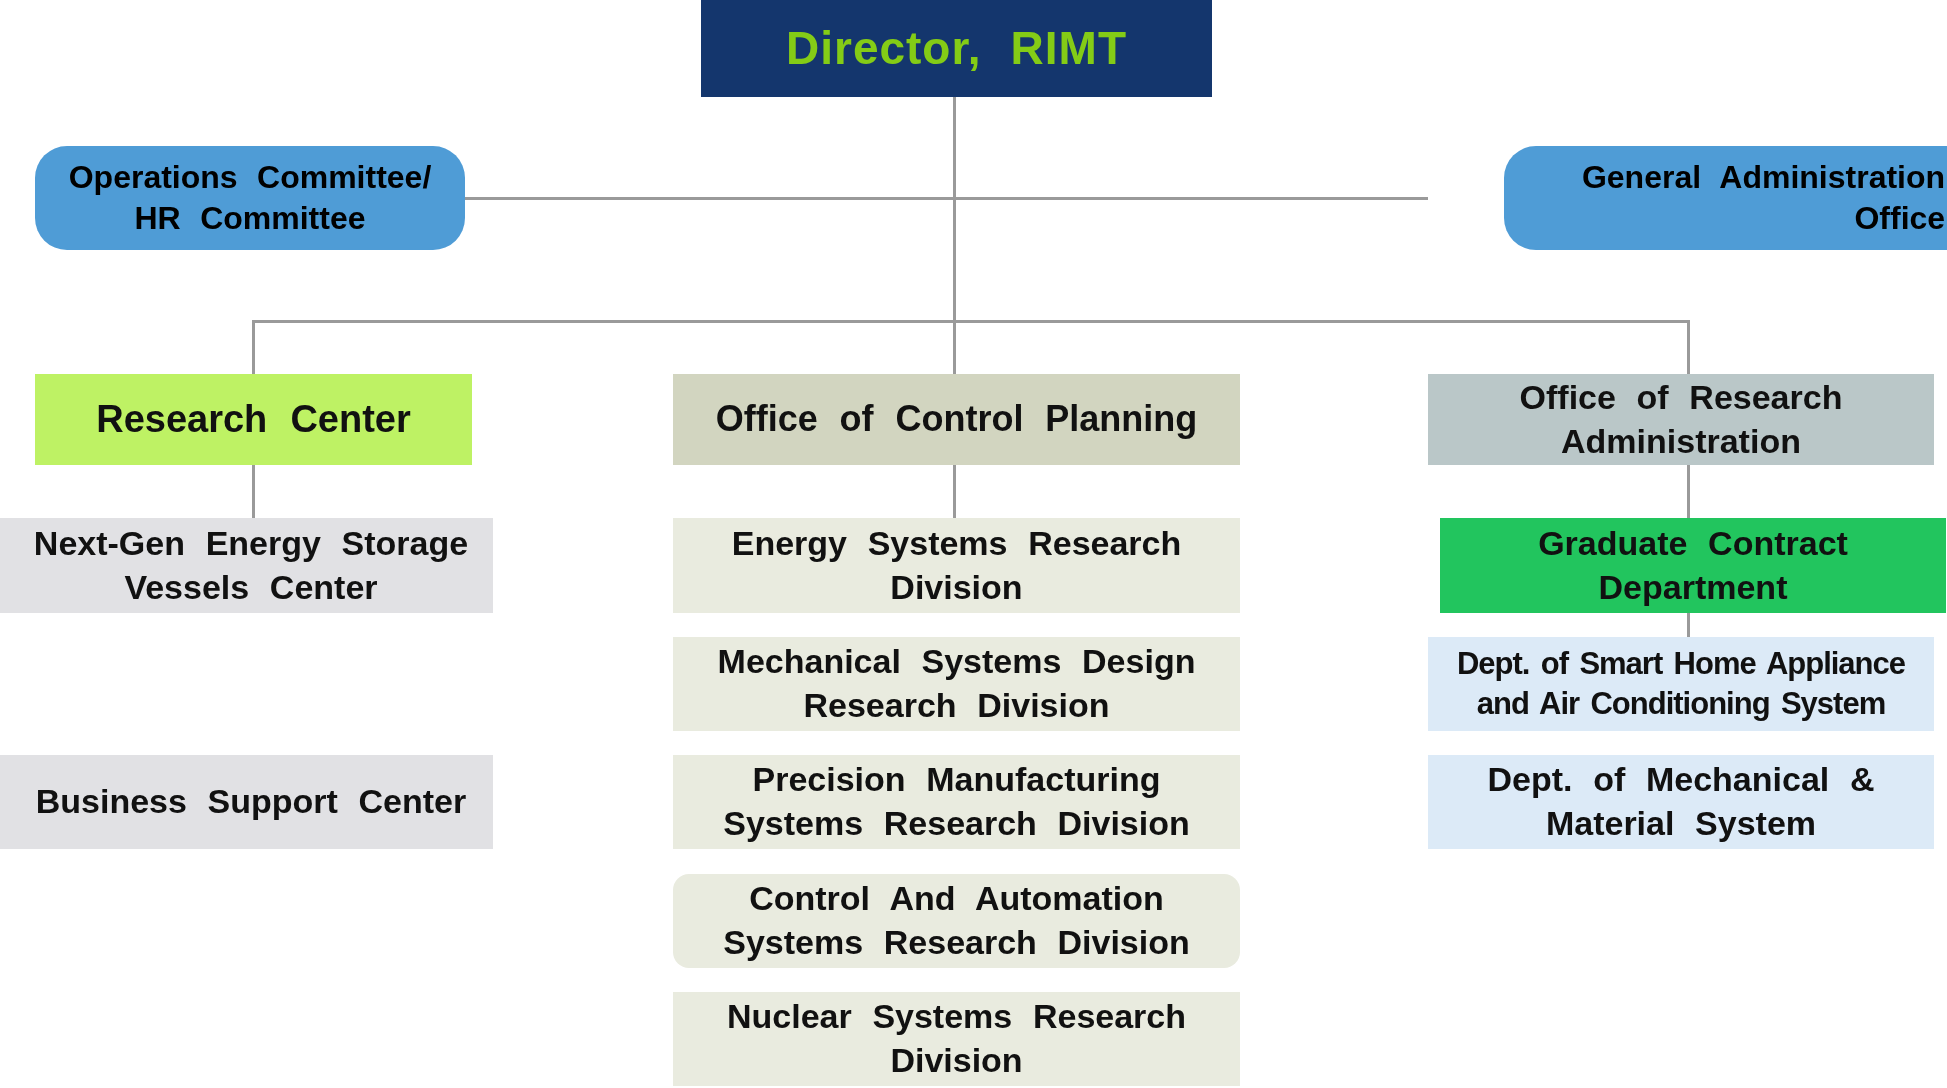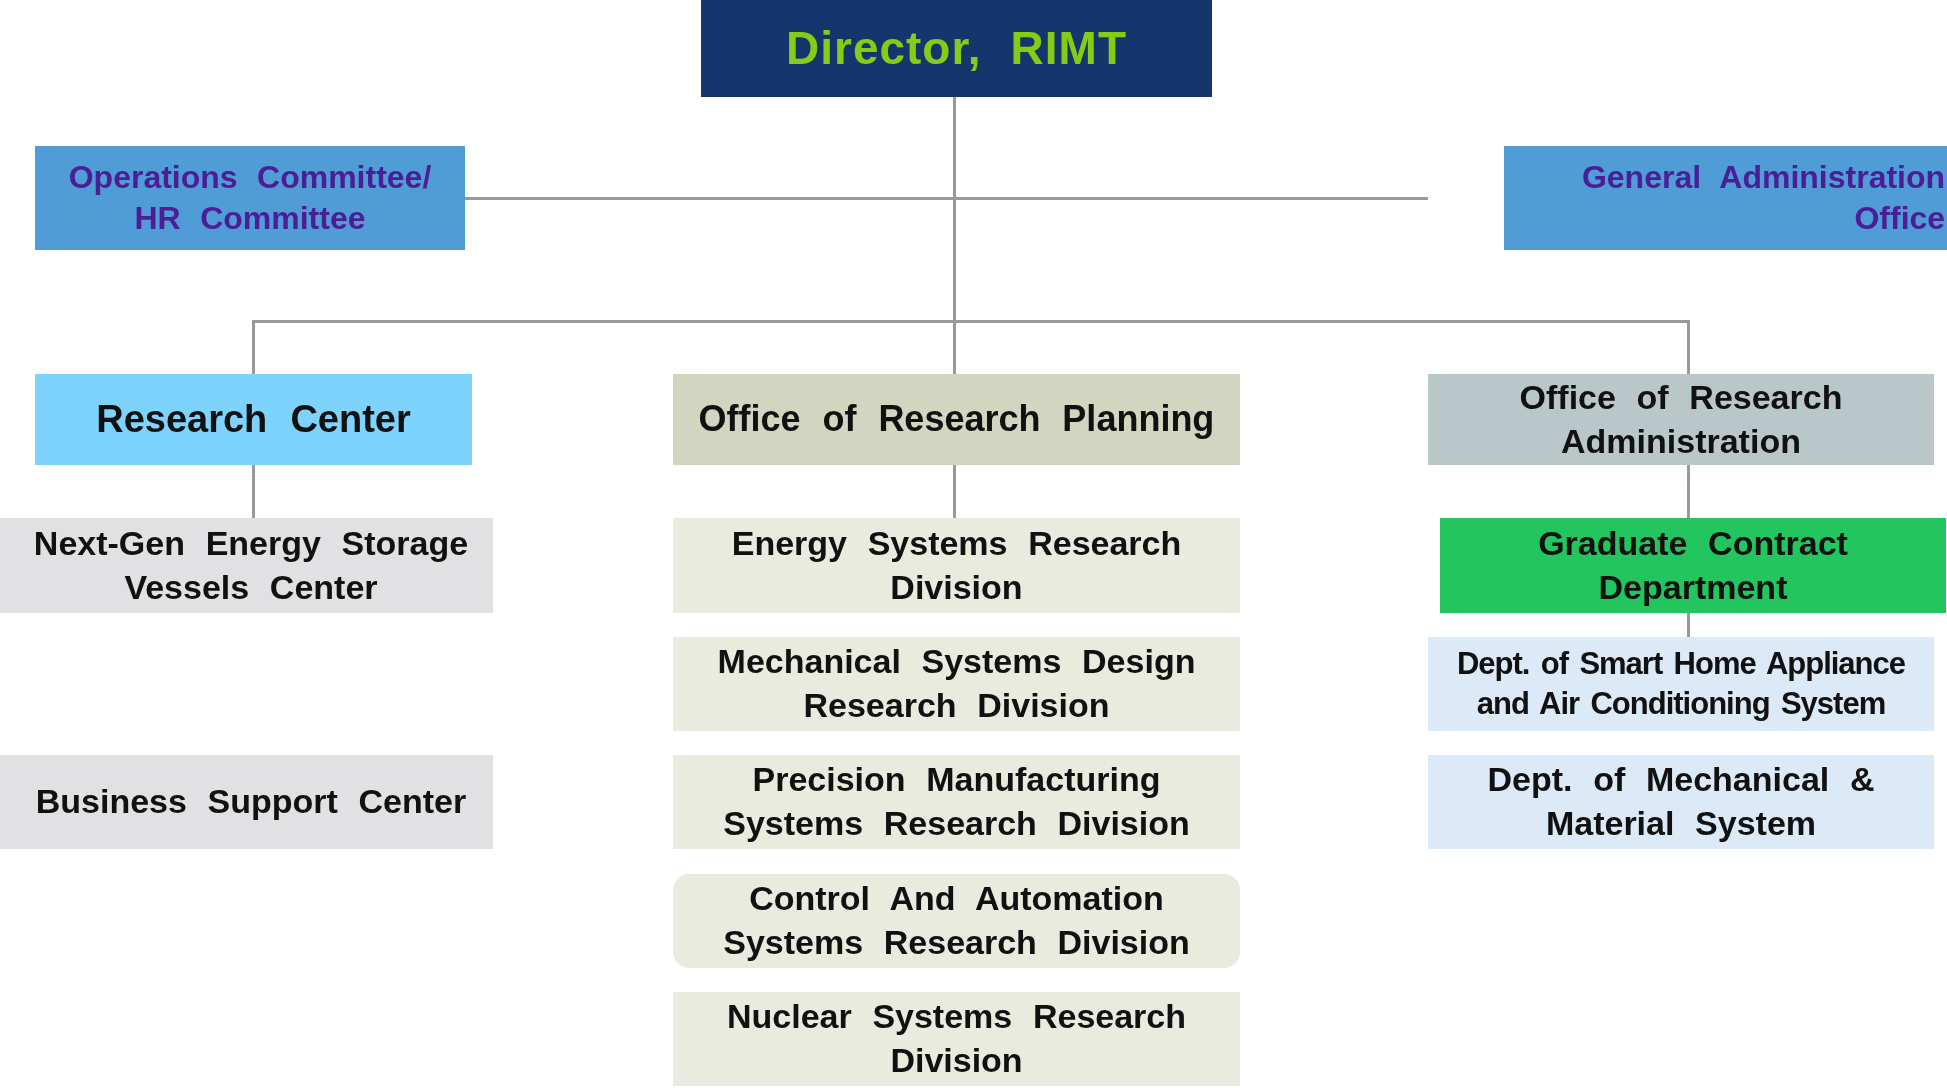--- a/index.html
+++ b/index.html
@@ -22,7 +22,7 @@
     box-sizing:border-box;
   }
   .navy{background:#14366d;color:#84cc16;font-size:46px;letter-spacing:1px;}
-  .blue{background:#4f9cd6;color:#4c1d95;font-size:32px;}
+  .blue{background:#4f9cd6;color:#000000;font-size:32px;border-radius:32px;}
   .tan{background:#7dd3fc;font-size:38px;}
   .sage{background:#d2d5c0;font-size:36px;}
   .sagelight{background:#e9ebdf;font-size:34px;}

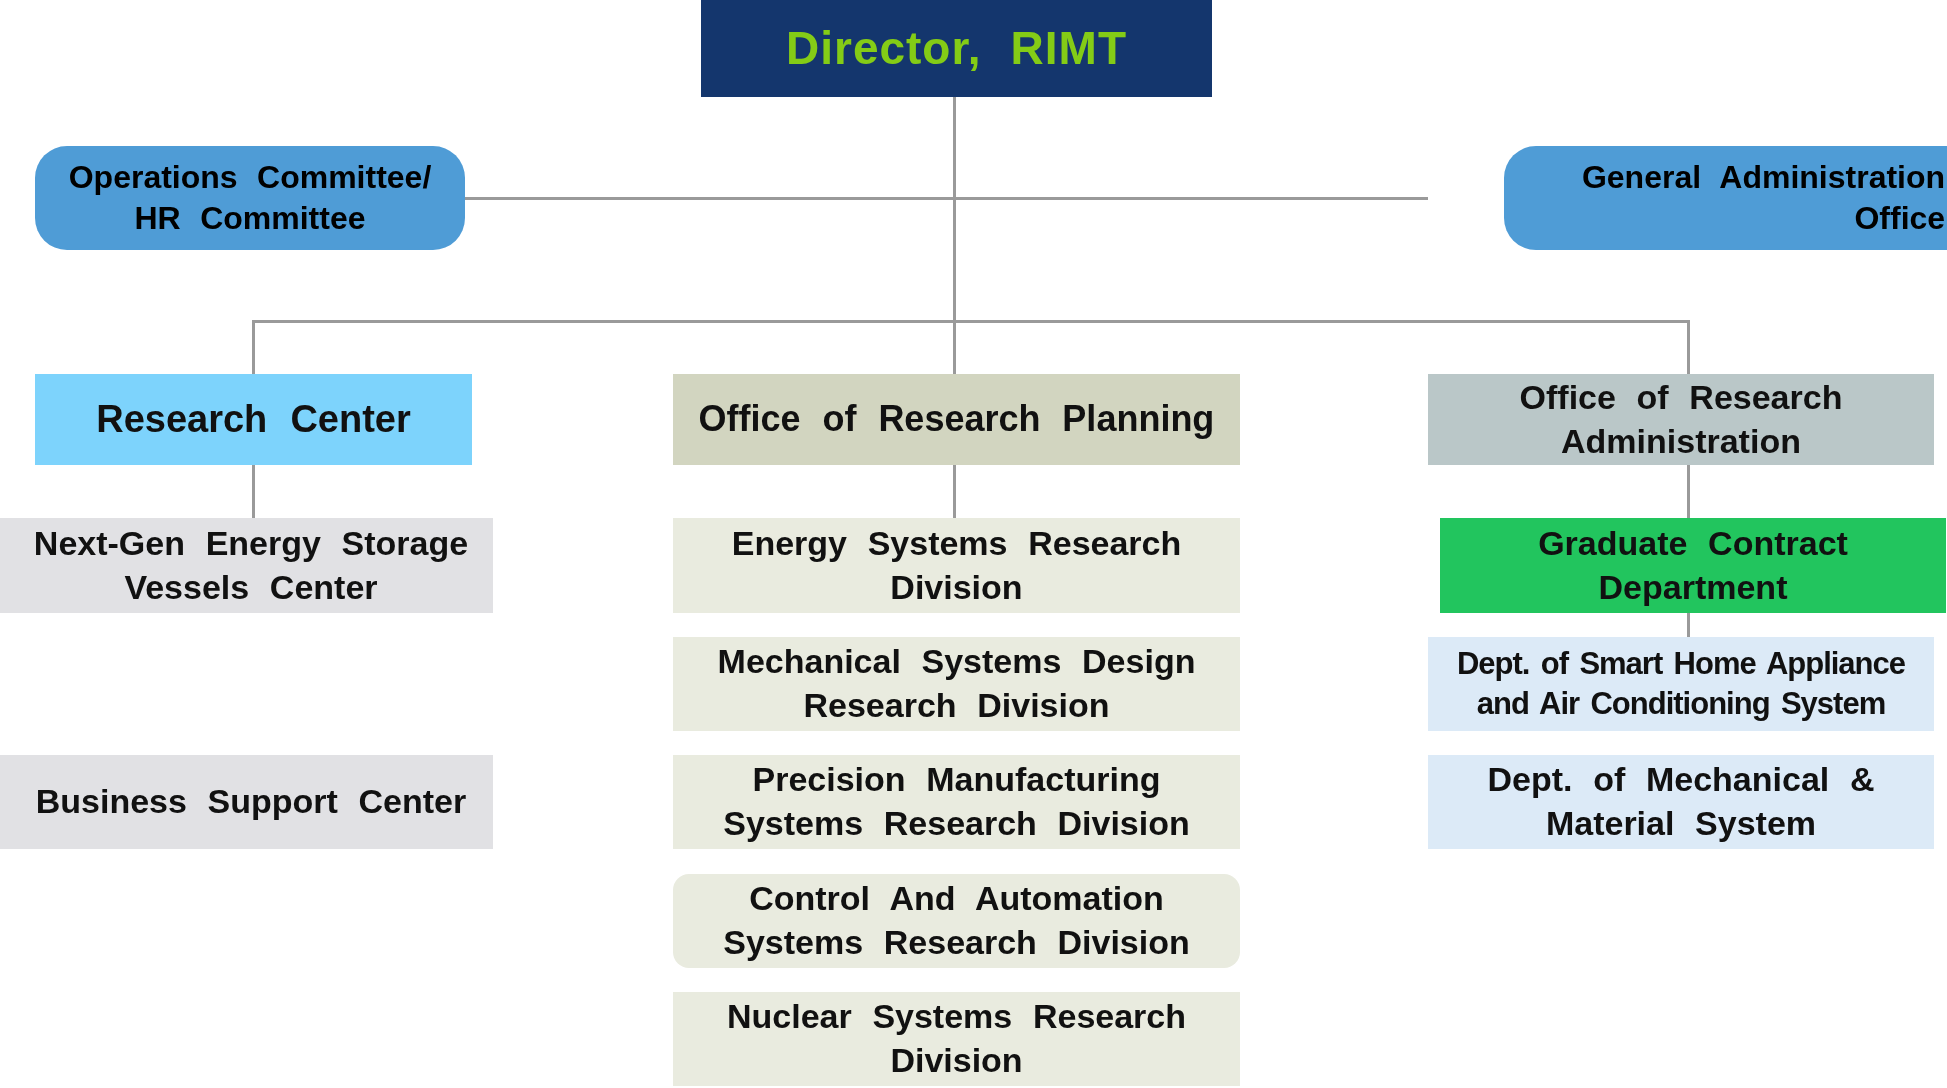--- a/index.html
+++ b/index.html
@@ -23,7 +23,7 @@
   }
   .navy{background:#14366d;color:#84cc16;font-size:46px;letter-spacing:1px;}
   .blue{background:#4f9cd6;color:#000000;font-size:32px;border-radius:32px;}
-  .tan{background:#7dd3fc;font-size:38px;}
+  .tan{background:#bef264;font-size:38px;}
   .sage{background:#d2d5c0;font-size:36px;}
   .sagelight{background:#e9ebdf;font-size:34px;}
   .gray{background:#e1e1e4;font-size:34px;padding-left:9px;}

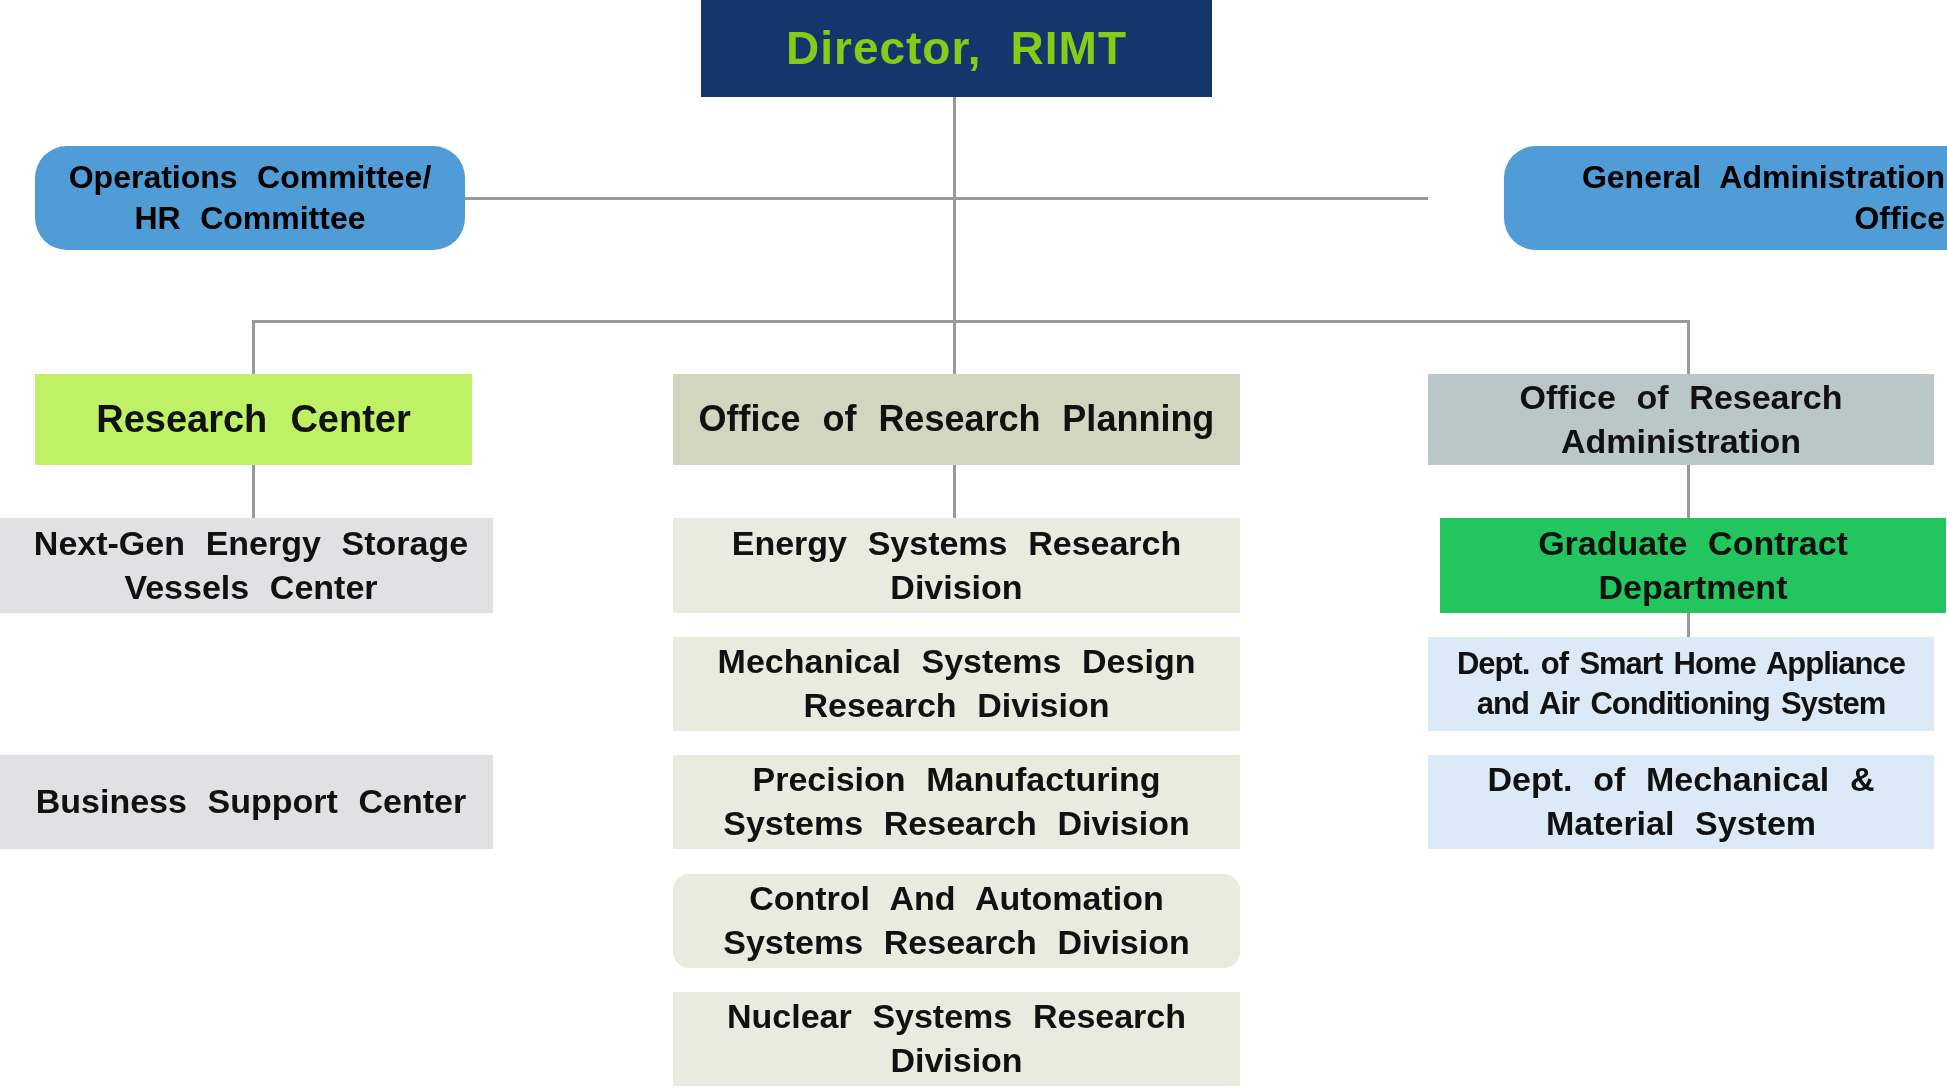--- a/index.html
+++ b/index.html
@@ -56,7 +56,7 @@
 Office</div>
 
   <div class="box tan" style="left:35px;top:374px;width:437px;height:91px;">Research Center</div>
-  <div class="box sage" style="left:673px;top:374px;width:567px;height:91px;">Office of Research Planning</div>
+  <div class="box sage" style="left:673px;top:374px;width:567px;height:91px;">Office of Control Planning</div>
   <div class="box bluegray" style="left:1428px;top:374px;width:506px;height:91px;">Office of Research
 Administration</div>
 

